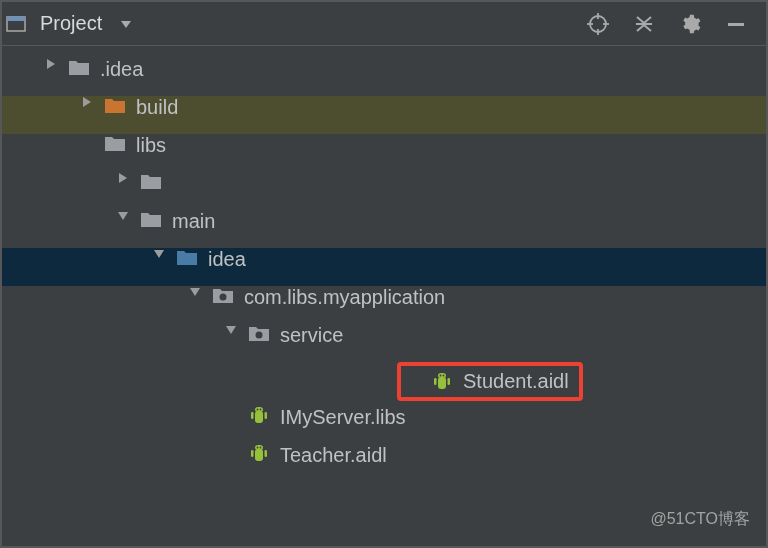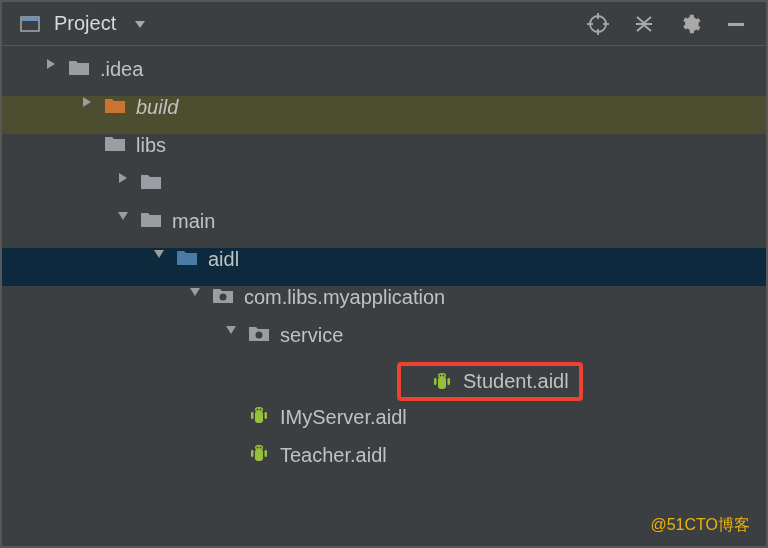--- a/index.html
+++ b/index.html
@@ -28,7 +28,6 @@
     display: flex;
     align-items: center;
     border-bottom: 1.5px solid #555759;
-    padding-left: 14px;
     padding-right: 6px;
     box-sizing: border-box;
   }

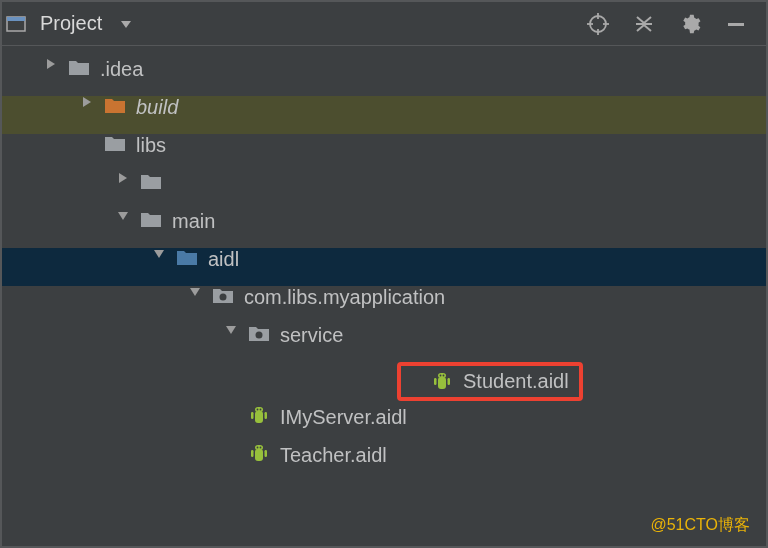--- a/index.html
+++ b/index.html
@@ -68,7 +68,7 @@
     box-sizing: border-box;
     white-space: nowrap;
   }
-  .row.selected-build { background: #4c4e2f; font-style: italic; }
+  .row.selected-build { background: #4c4e2f; }
   .row.selected-aidl { background: #0d293e; }
   .indent { display: inline-block; width: 36px; height: 1px; }
   .arrow {

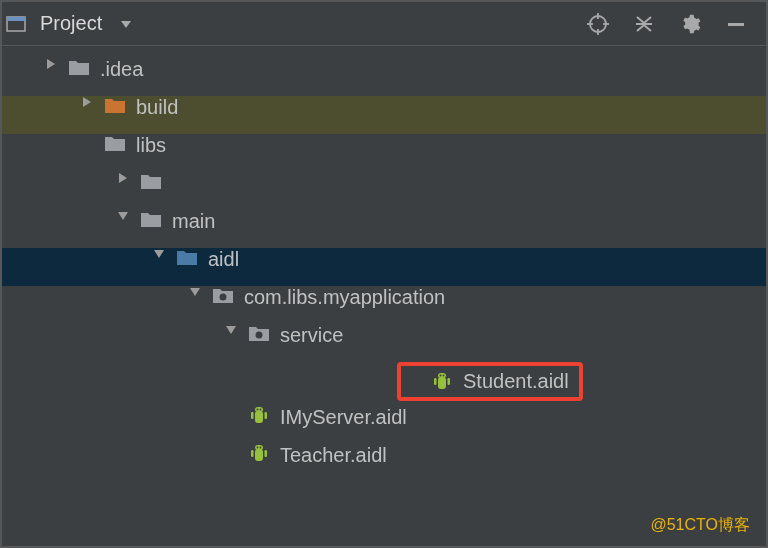--- a/index.html
+++ b/index.html
@@ -250,7 +250,7 @@
             <path class="folder-blue" d="M1 3 L8 3 L10 5 L21 5 L21 17 L1 17 Z"></path>
           </svg>
         </span>
-      <span class="label">aidl</span>
+      <span class="label">idea</span>
     </div>
 
     <div class="row">

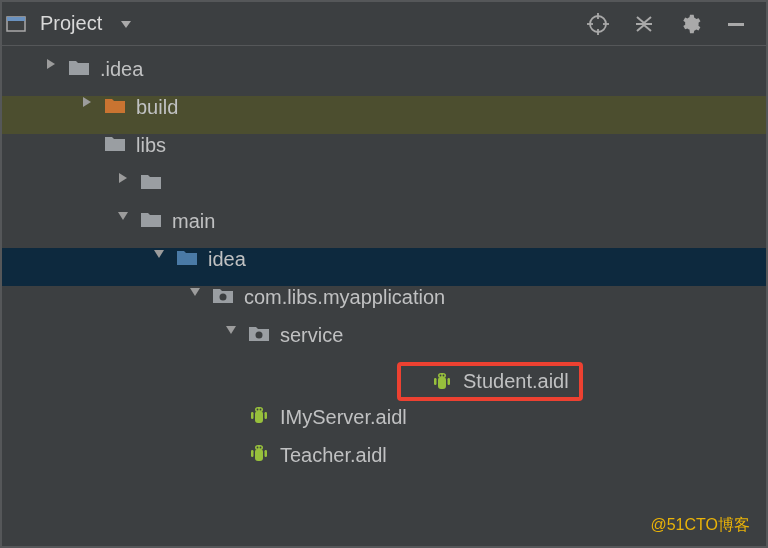--- a/index.html
+++ b/index.html
@@ -336,7 +336,7 @@
             <rect x="14.5" y="6" width="2.5" height="7" rx="1.2" fill="#97c03c"></rect>
           </svg>
         </span>
-      <span class="label">IMyServer.aidl</span>
+      <span class="label">IMyServer.libs</span>
     </div>
 
     <div class="row">

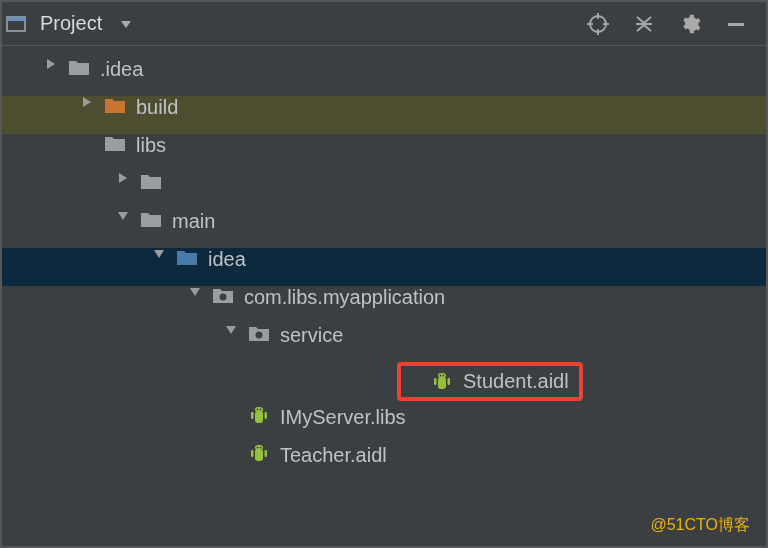--- a/index.html
+++ b/index.html
@@ -100,9 +100,9 @@
   }
   .watermark {
     position: absolute;
-    bottom: 12px;
+    bottom: 18px;
     right: 18px;
-    color: #eab308;
+    color: #a3a3a3;
     font-size: 16px;
   }
 </style>

